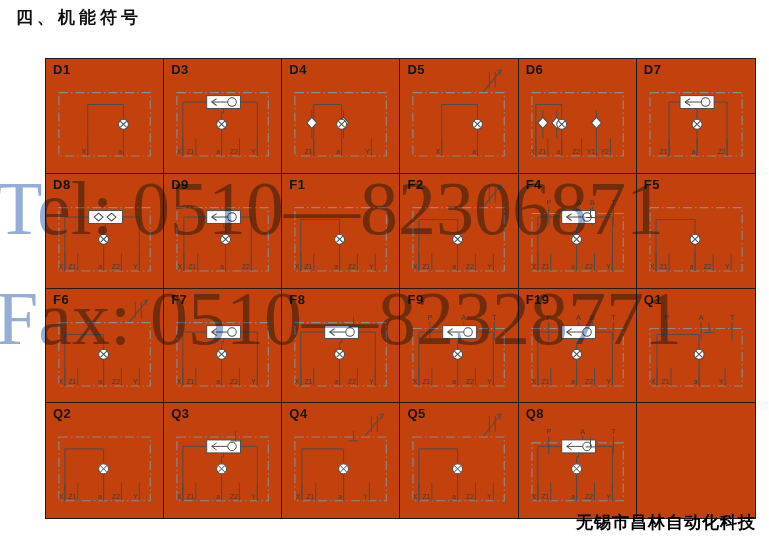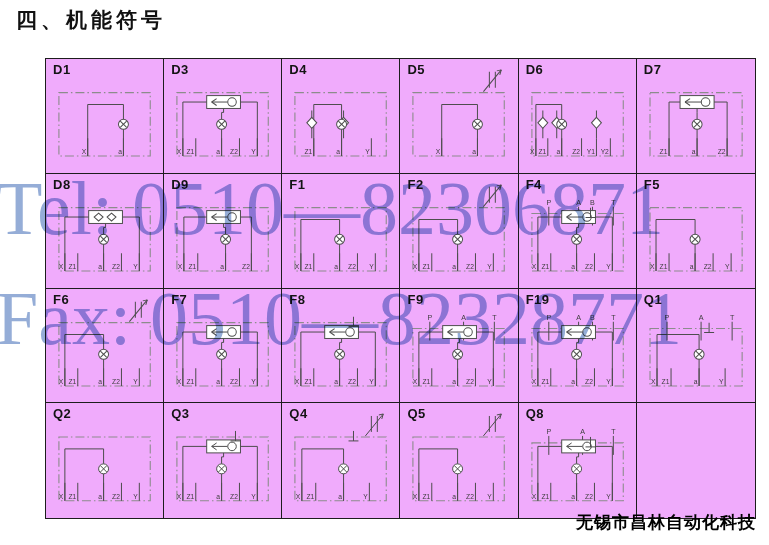--- a/index.html
+++ b/index.html
@@ -5,7 +5,7 @@
   html,body{margin:0;padding:0;background:#e8e8e8;}
   .page{position:relative;width:769px;height:545px;background:#fff;overflow:hidden;
         font-family:"Liberation Sans",sans-serif;}
-  .title{position:absolute;left:16px;top:6px;font-size:21px;font-weight:700;
+  .title{position:absolute;left:16px;top:6px;font-size:17px;font-weight:700;
          letter-spacing:4px;color:#111;}
   .grid{position:absolute;left:45px;top:58px;width:711px;height:461px;
         display:grid;grid-template-columns:repeat(6,1fr);grid-template-rows:repeat(4,1fr);

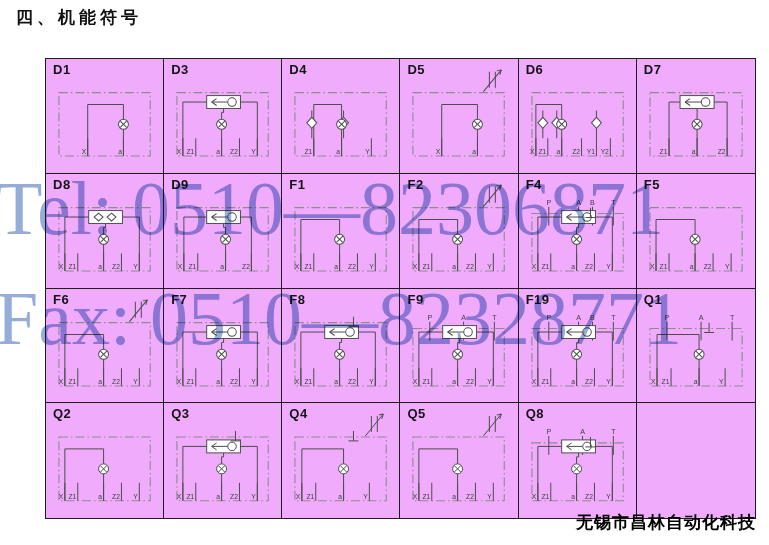--- a/index.html
+++ b/index.html
@@ -11,7 +11,7 @@
         display:grid;grid-template-columns:repeat(6,1fr);grid-template-rows:repeat(4,1fr);
         border:1.5px solid #1d1d1d;box-sizing:border-box;}
   .cell{position:relative;border-right:1.5px solid #1d1d1d;border-bottom:1.5px solid #1d1d1d;
-        box-sizing:border-box;background:#f0abfc;}
+        box-sizing:border-box;background:#c2410c;}
   .cell:nth-child(6n){border-right:none;}
   .cell:nth-child(n+19){border-bottom:none;}
   .cid{position:absolute;left:7px;top:3px;font-size:13px;font-weight:700;color:#141414;

